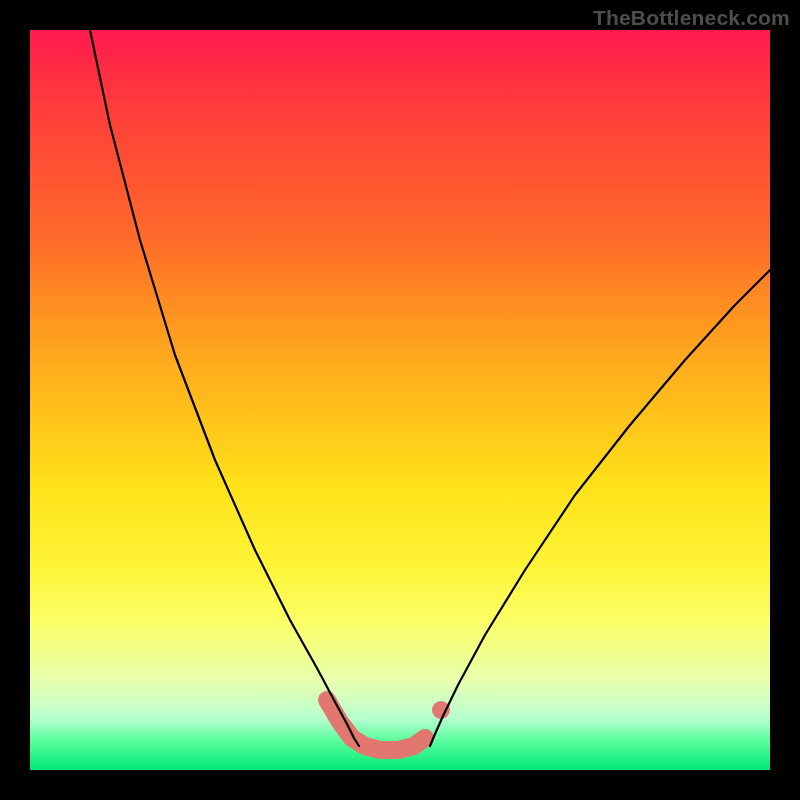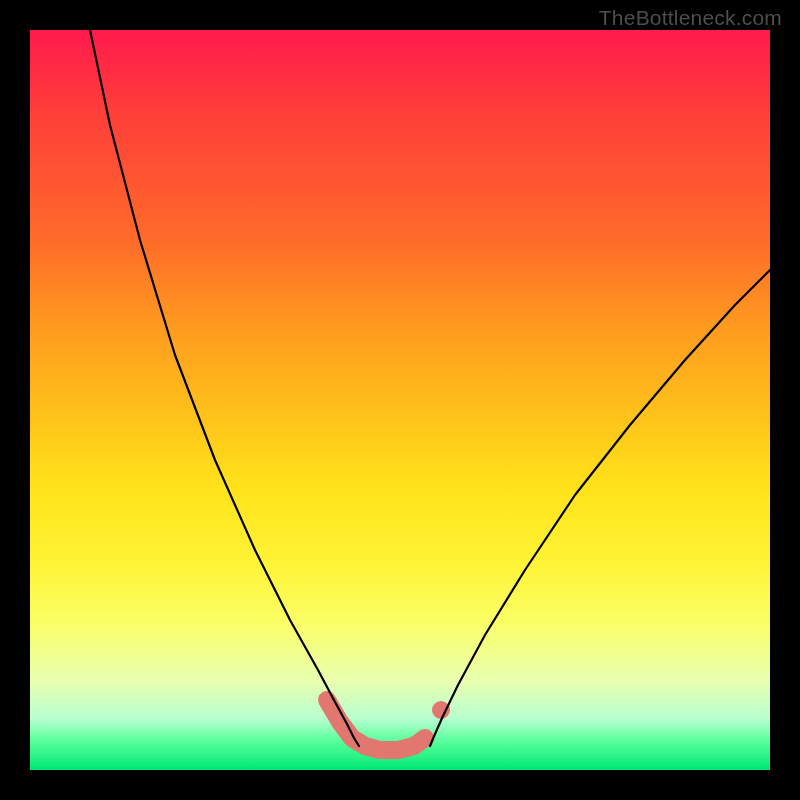--- a/index.html
+++ b/index.html
@@ -35,10 +35,10 @@
   .watermark {
     position: absolute;
     top: 6px;
-    right: 18px;
+    right: 10px;
     color: #4e4e4e;
     font-size: 21px;
-    font-weight: 400;
+    font-weight: 700;
     letter-spacing: 0.2px;
     user-select: none;
   }

